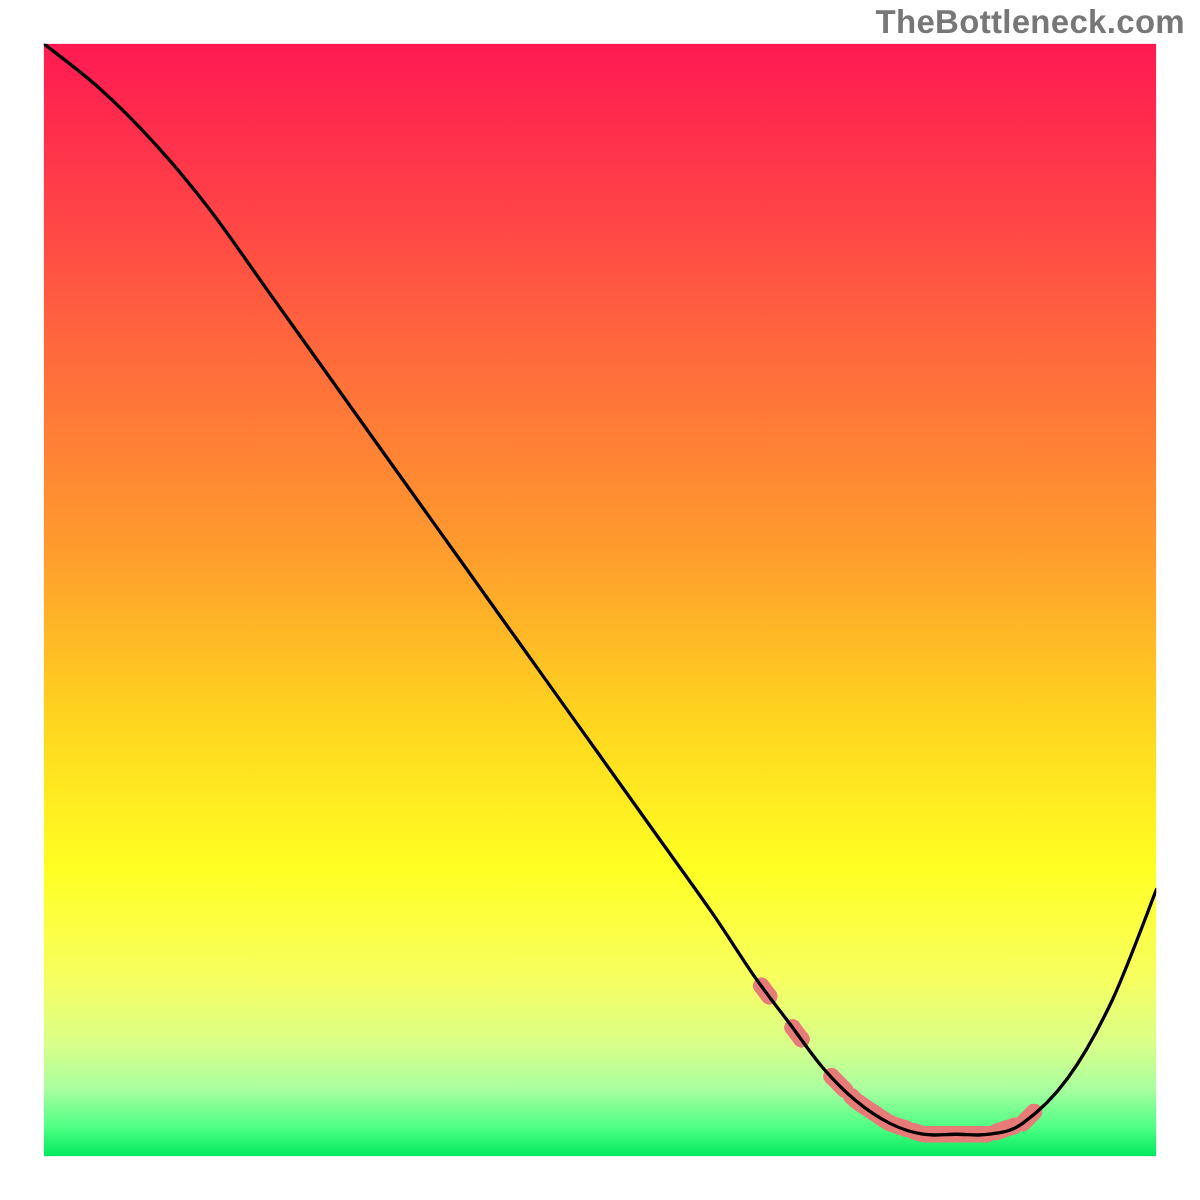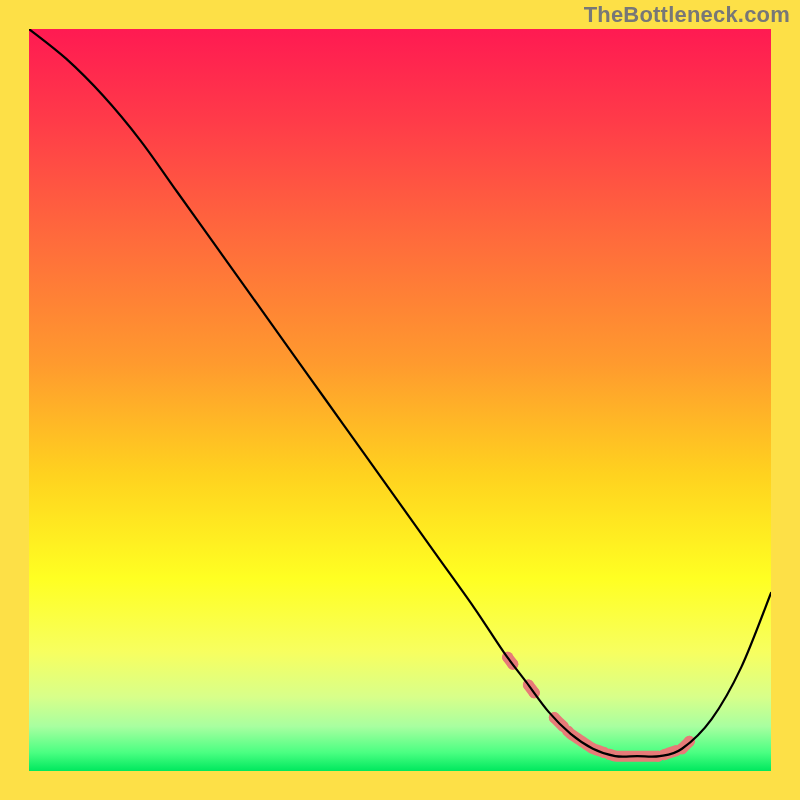--- a/index.html
+++ b/index.html
@@ -15,7 +15,7 @@
     position: relative;
     width: 800px;
     height: 800px;
-    background: #fde047;
+    background: #ffffff;
     text-decoration: underline;
   }
   .watermark {

